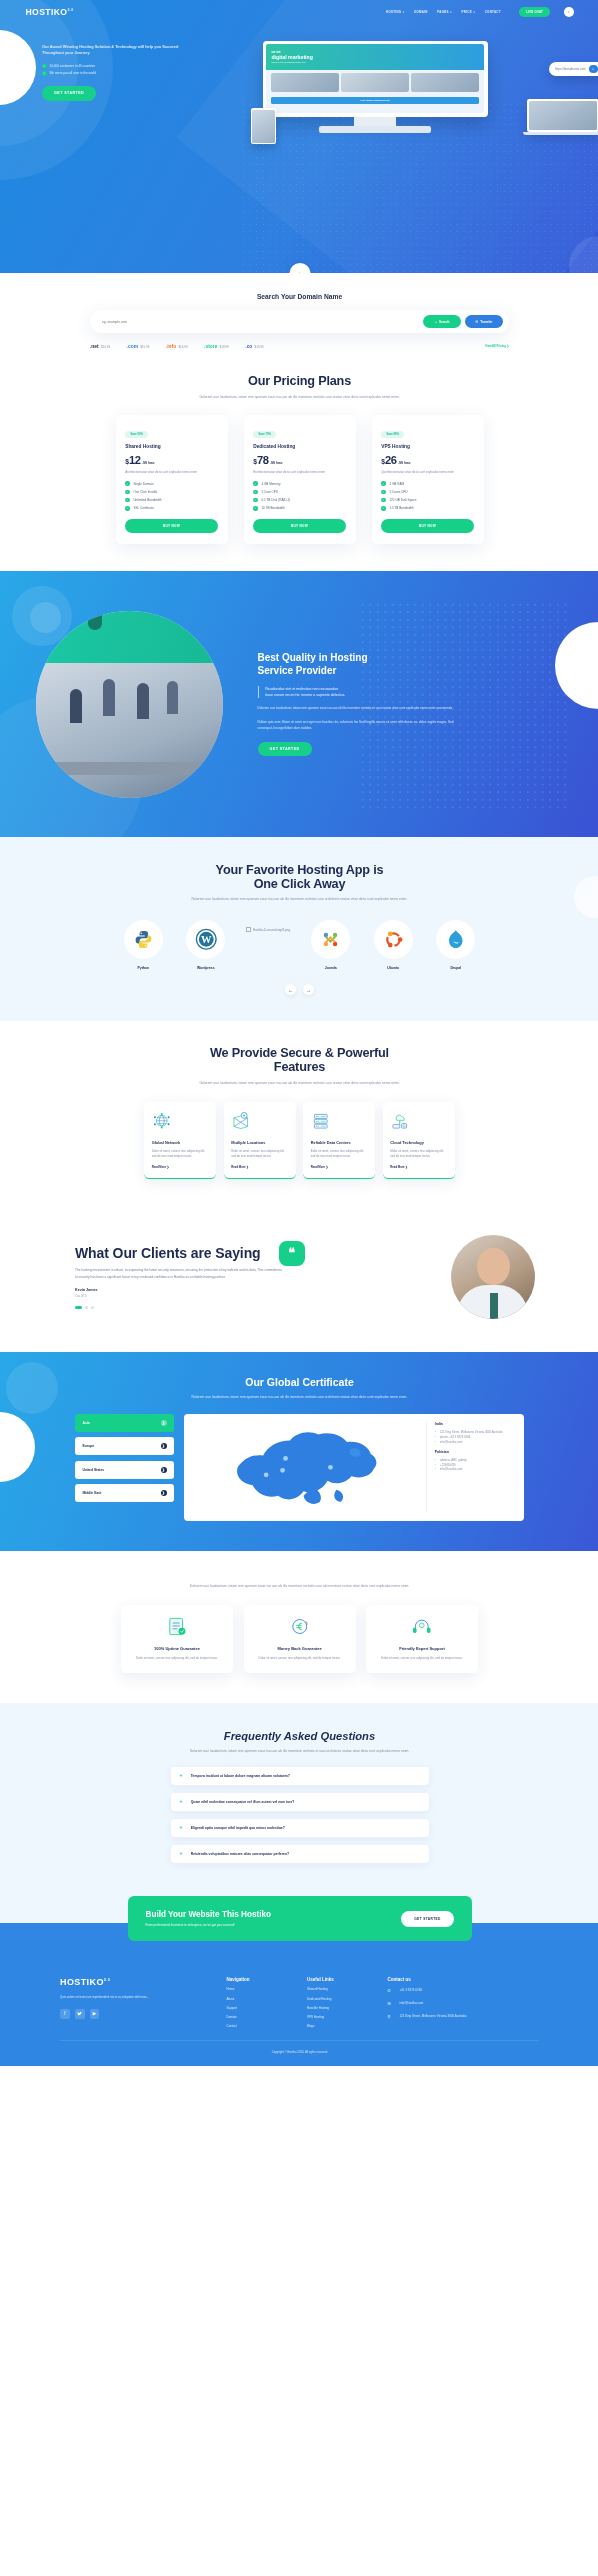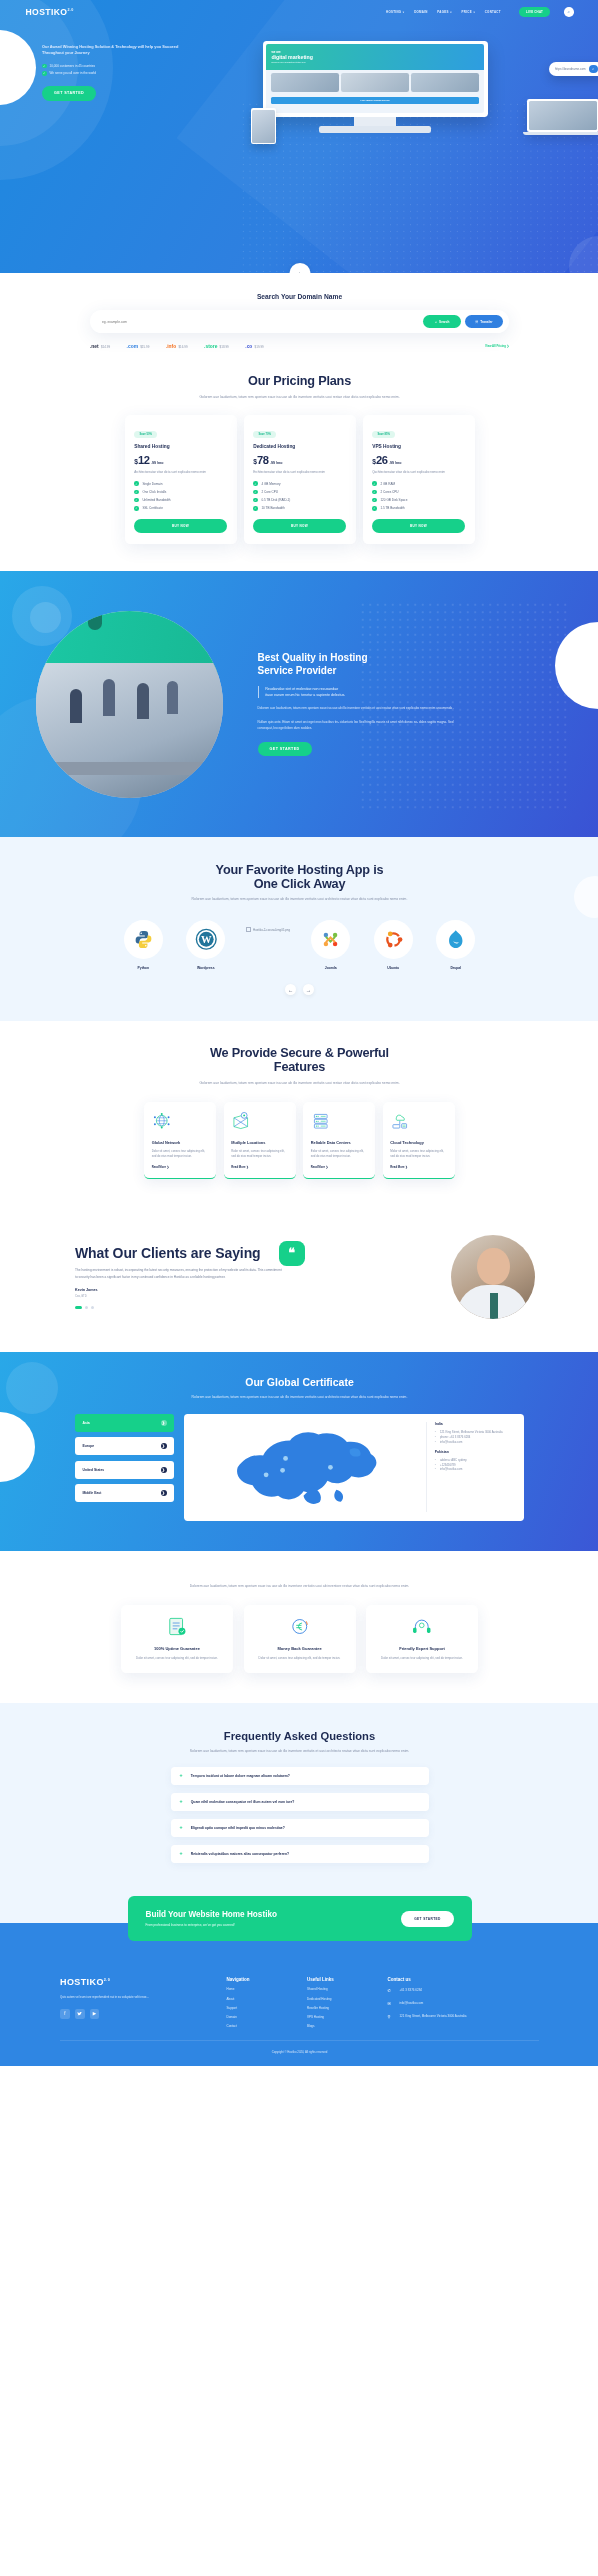--- a/index.html
+++ b/index.html
@@ -84,7 +84,7 @@
 
   
   .pricing{background:#fff;padding:3px 0 27px;}
-  .cards{display:flex;gap:7px;justify-content:center;margin-top:13.5px;}
+  .cards{display:flex;gap:16px;justify-content:center;margin-top:13.5px;}
   .pcard{width:112px;background:#fff;border-radius:5.2px;box-shadow:0 4.5px 16.5px rgba(35,70,130,.09);padding:9.7px 9.7px 11.2px;}
   .save{display:inline-block;background:#dff8ef;color:#16b98c;font-size:2.7px;font-weight:bold;border-radius:6.7px;padding:2.2px 5.2px;}
   .pcard h3{font-size:4.8px;margin-top:6px;color:#1d2a52;font-weight:bold;}

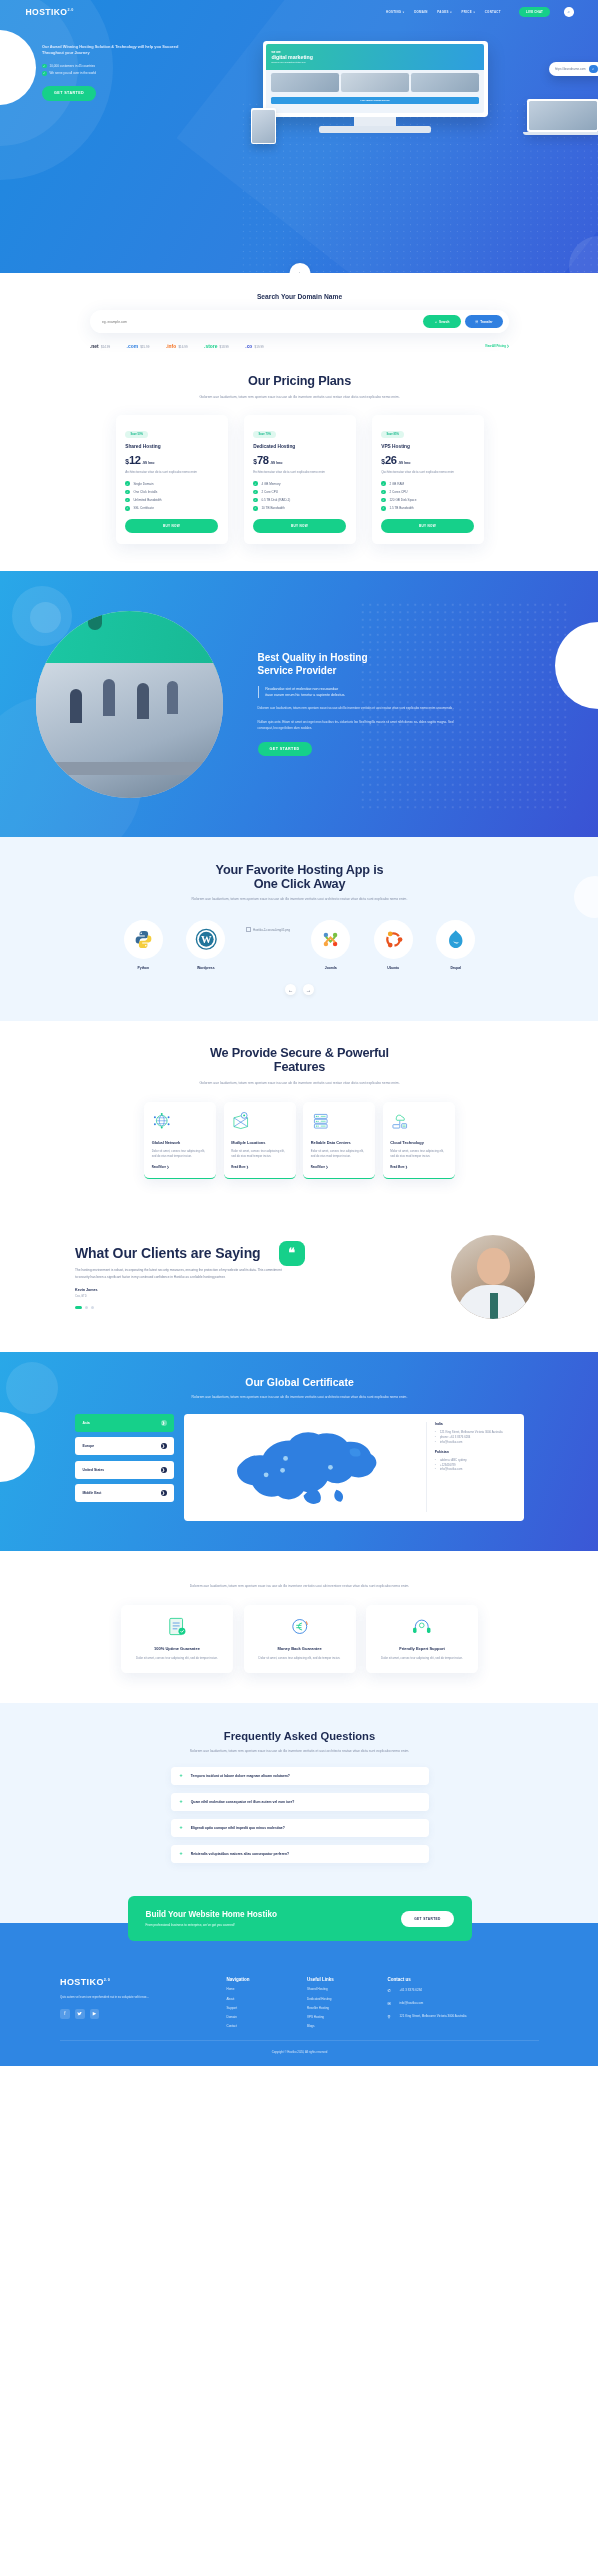--- a/index.html
+++ b/index.html
@@ -193,7 +193,7 @@
 
   
   .faq{background:#eef6fe;padding:27px 0 30px;}
-  .faq h2{text-align:center;font-size:11.2px;font-weight:bold;color:#1d2a52;}
+  .faq h2{text-align:center;font-size:11.2px;font-weight:bold;color:#1d2a52;font-style:italic;}
   .faqlist{width:258px;margin:12px auto 0;display:flex flex-direction:column;}
   .fq{background:#fff;border-radius:3.7px;padding:6.7px 9px;display:flex;align-items:center;gap:8.2px;margin-top:7.5px;box-shadow:0 2.2px 9px rgba(35,70,130,.06);cursor:pointer;}
   .fq .pl{color:#16d08a;font-size:5.2px;font-weight:bold;line-height:1;}

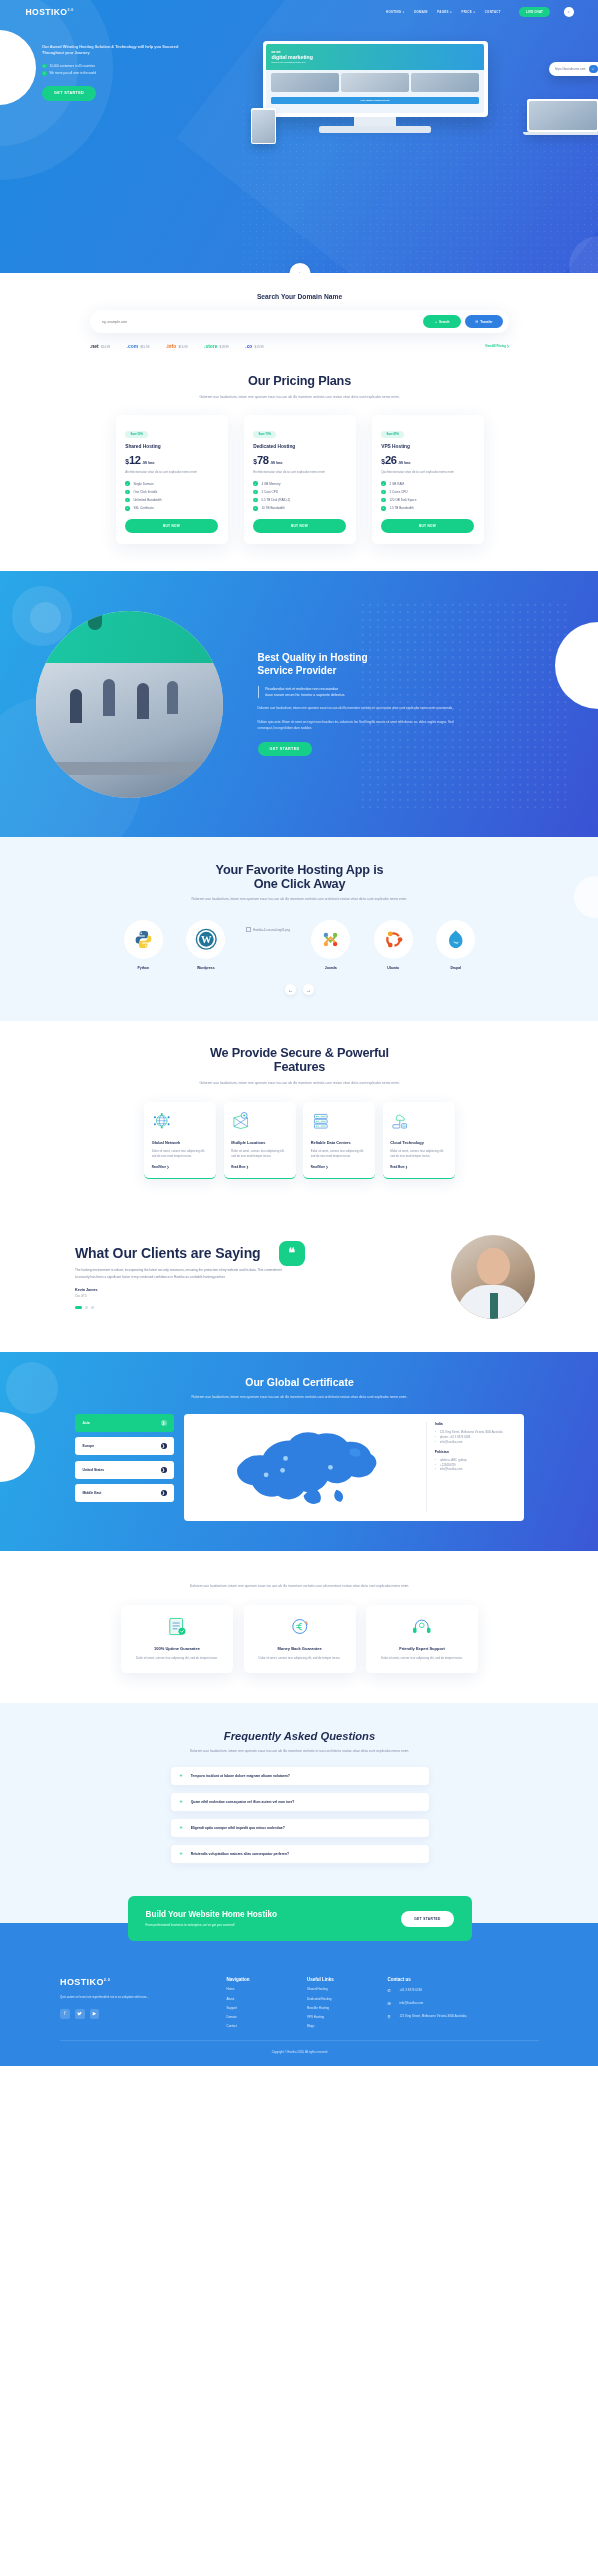--- a/index.html
+++ b/index.html
@@ -781,7 +781,7 @@
   <footer class="footwrap">
     <div class="ctabox">
       <div>
-        <h3>Build Your Website Home Hostiko</h3>
+        <h3>Build Your Website This Hostiko</h3>
         <p>From professional business to enterprise, we've got you covered!</p>
       </div>
       <button class="btn-white">GET STARTED</button>

